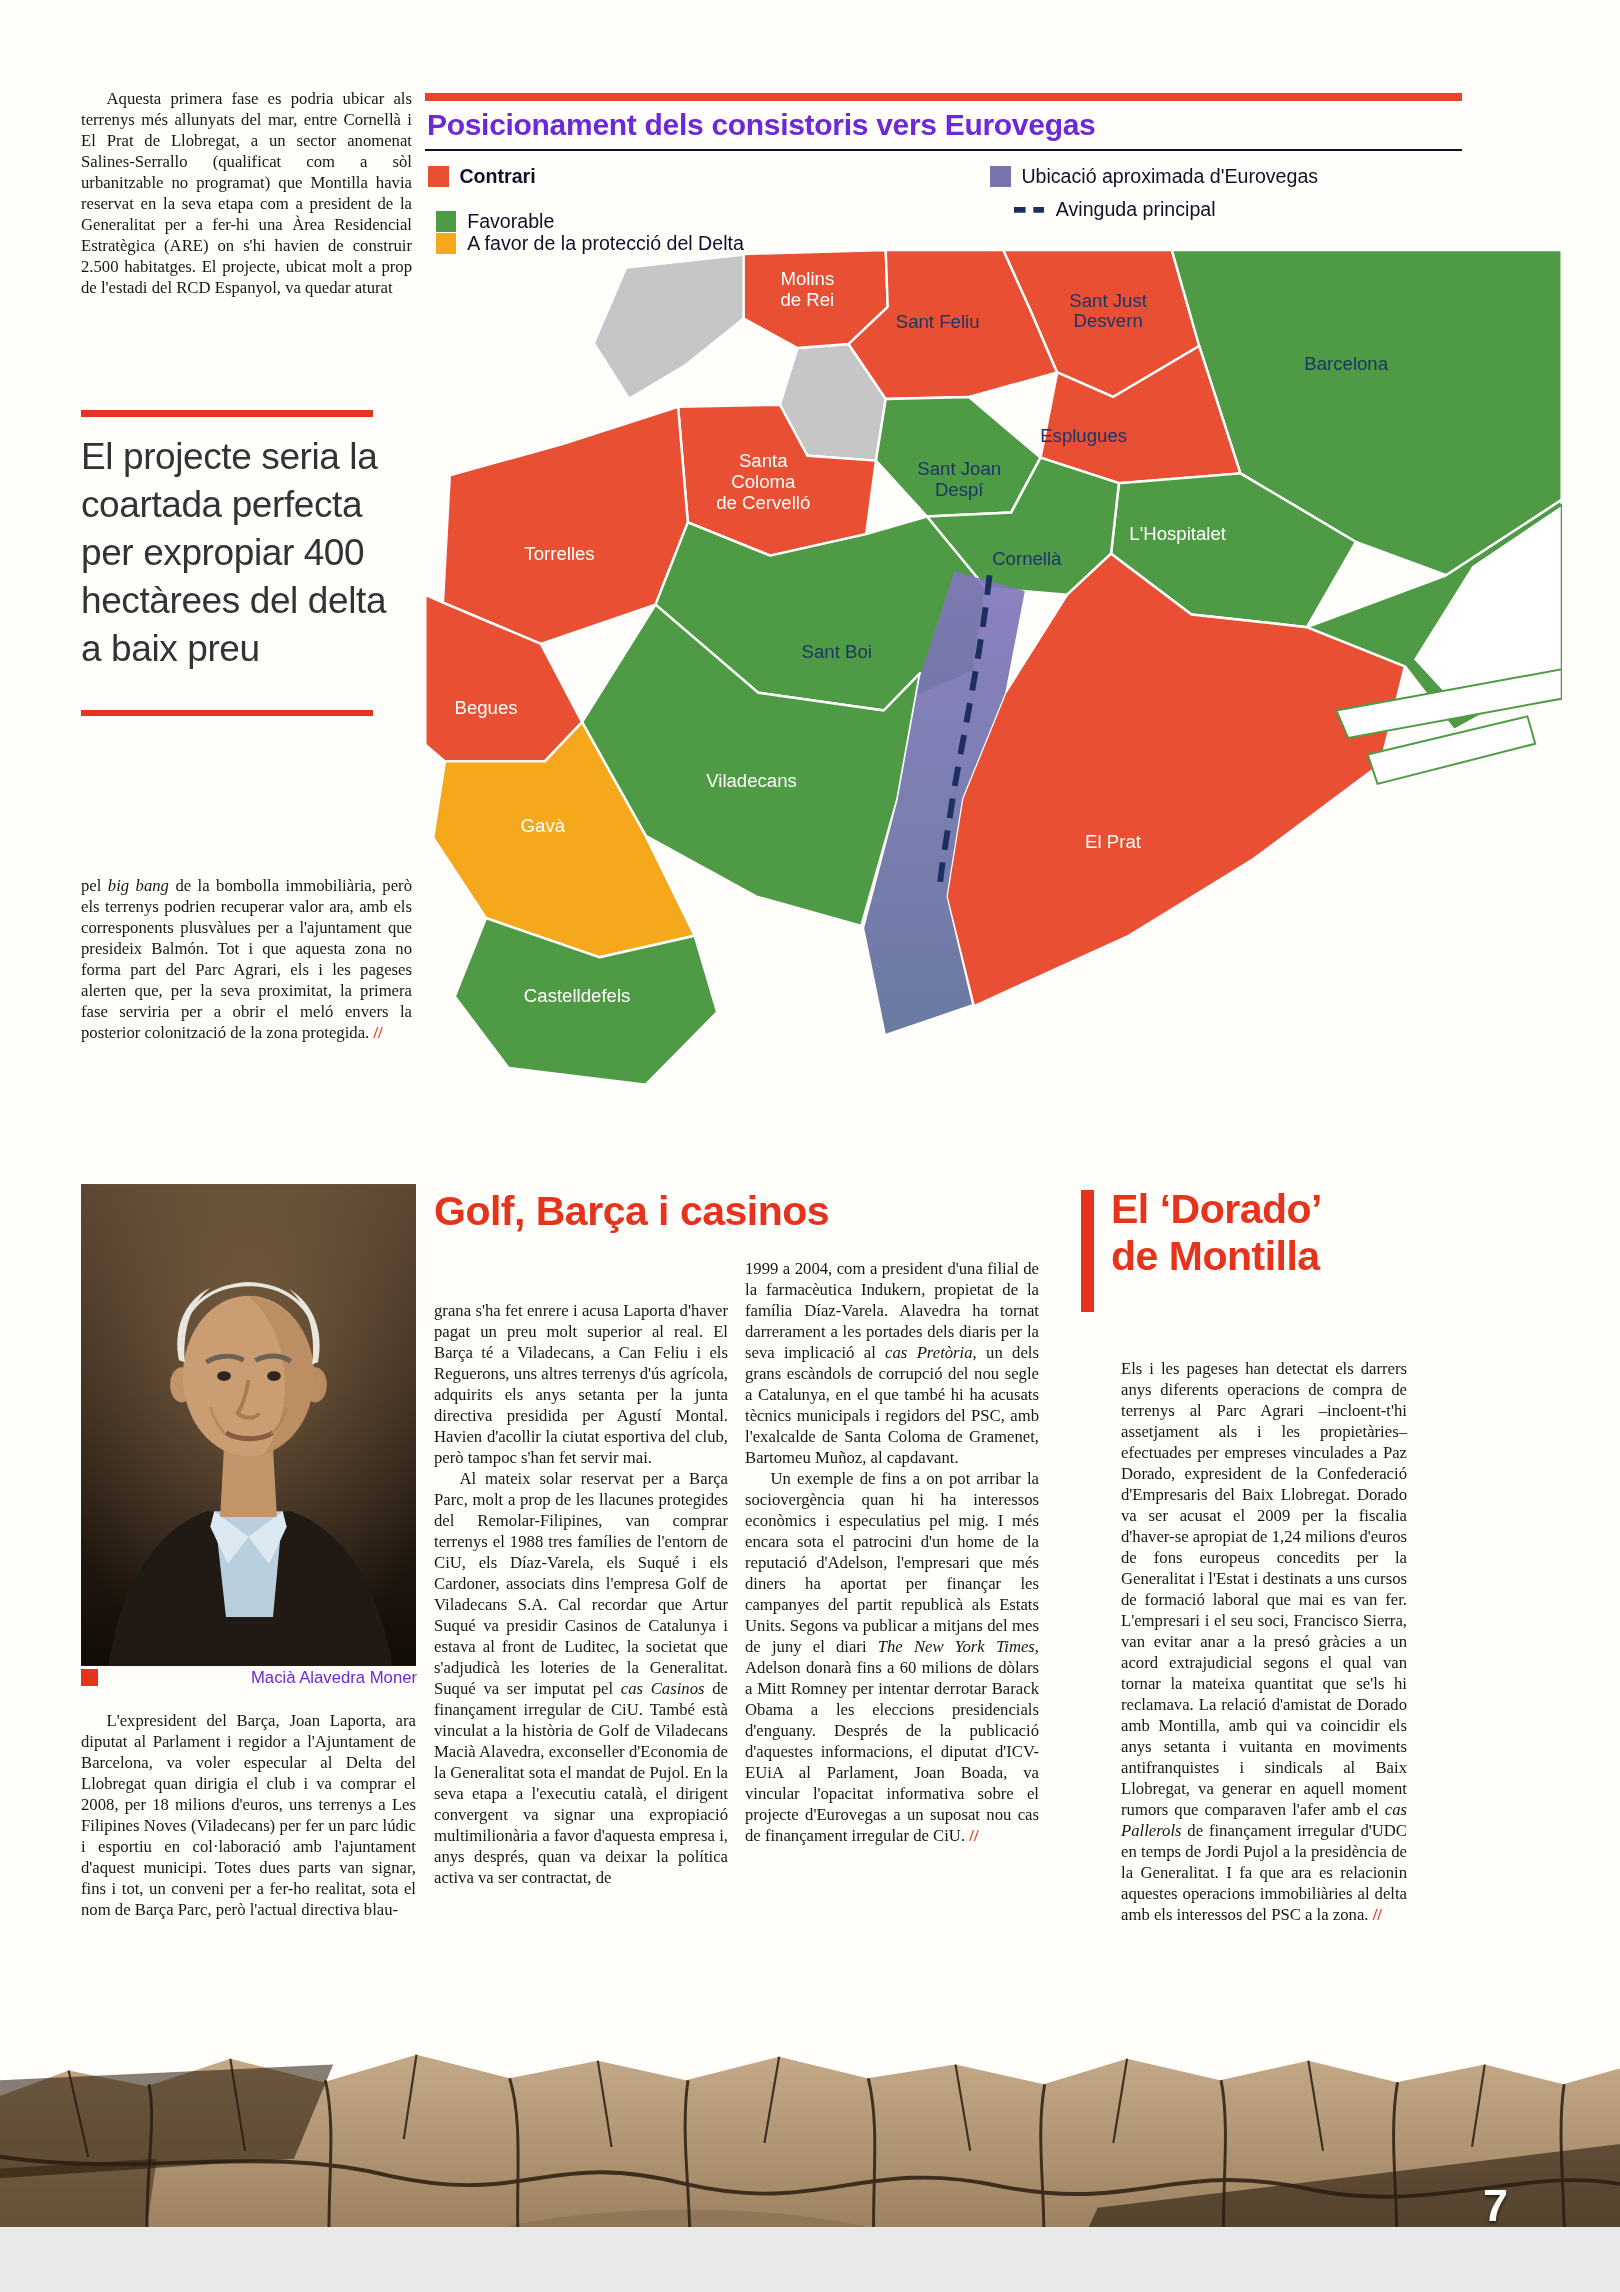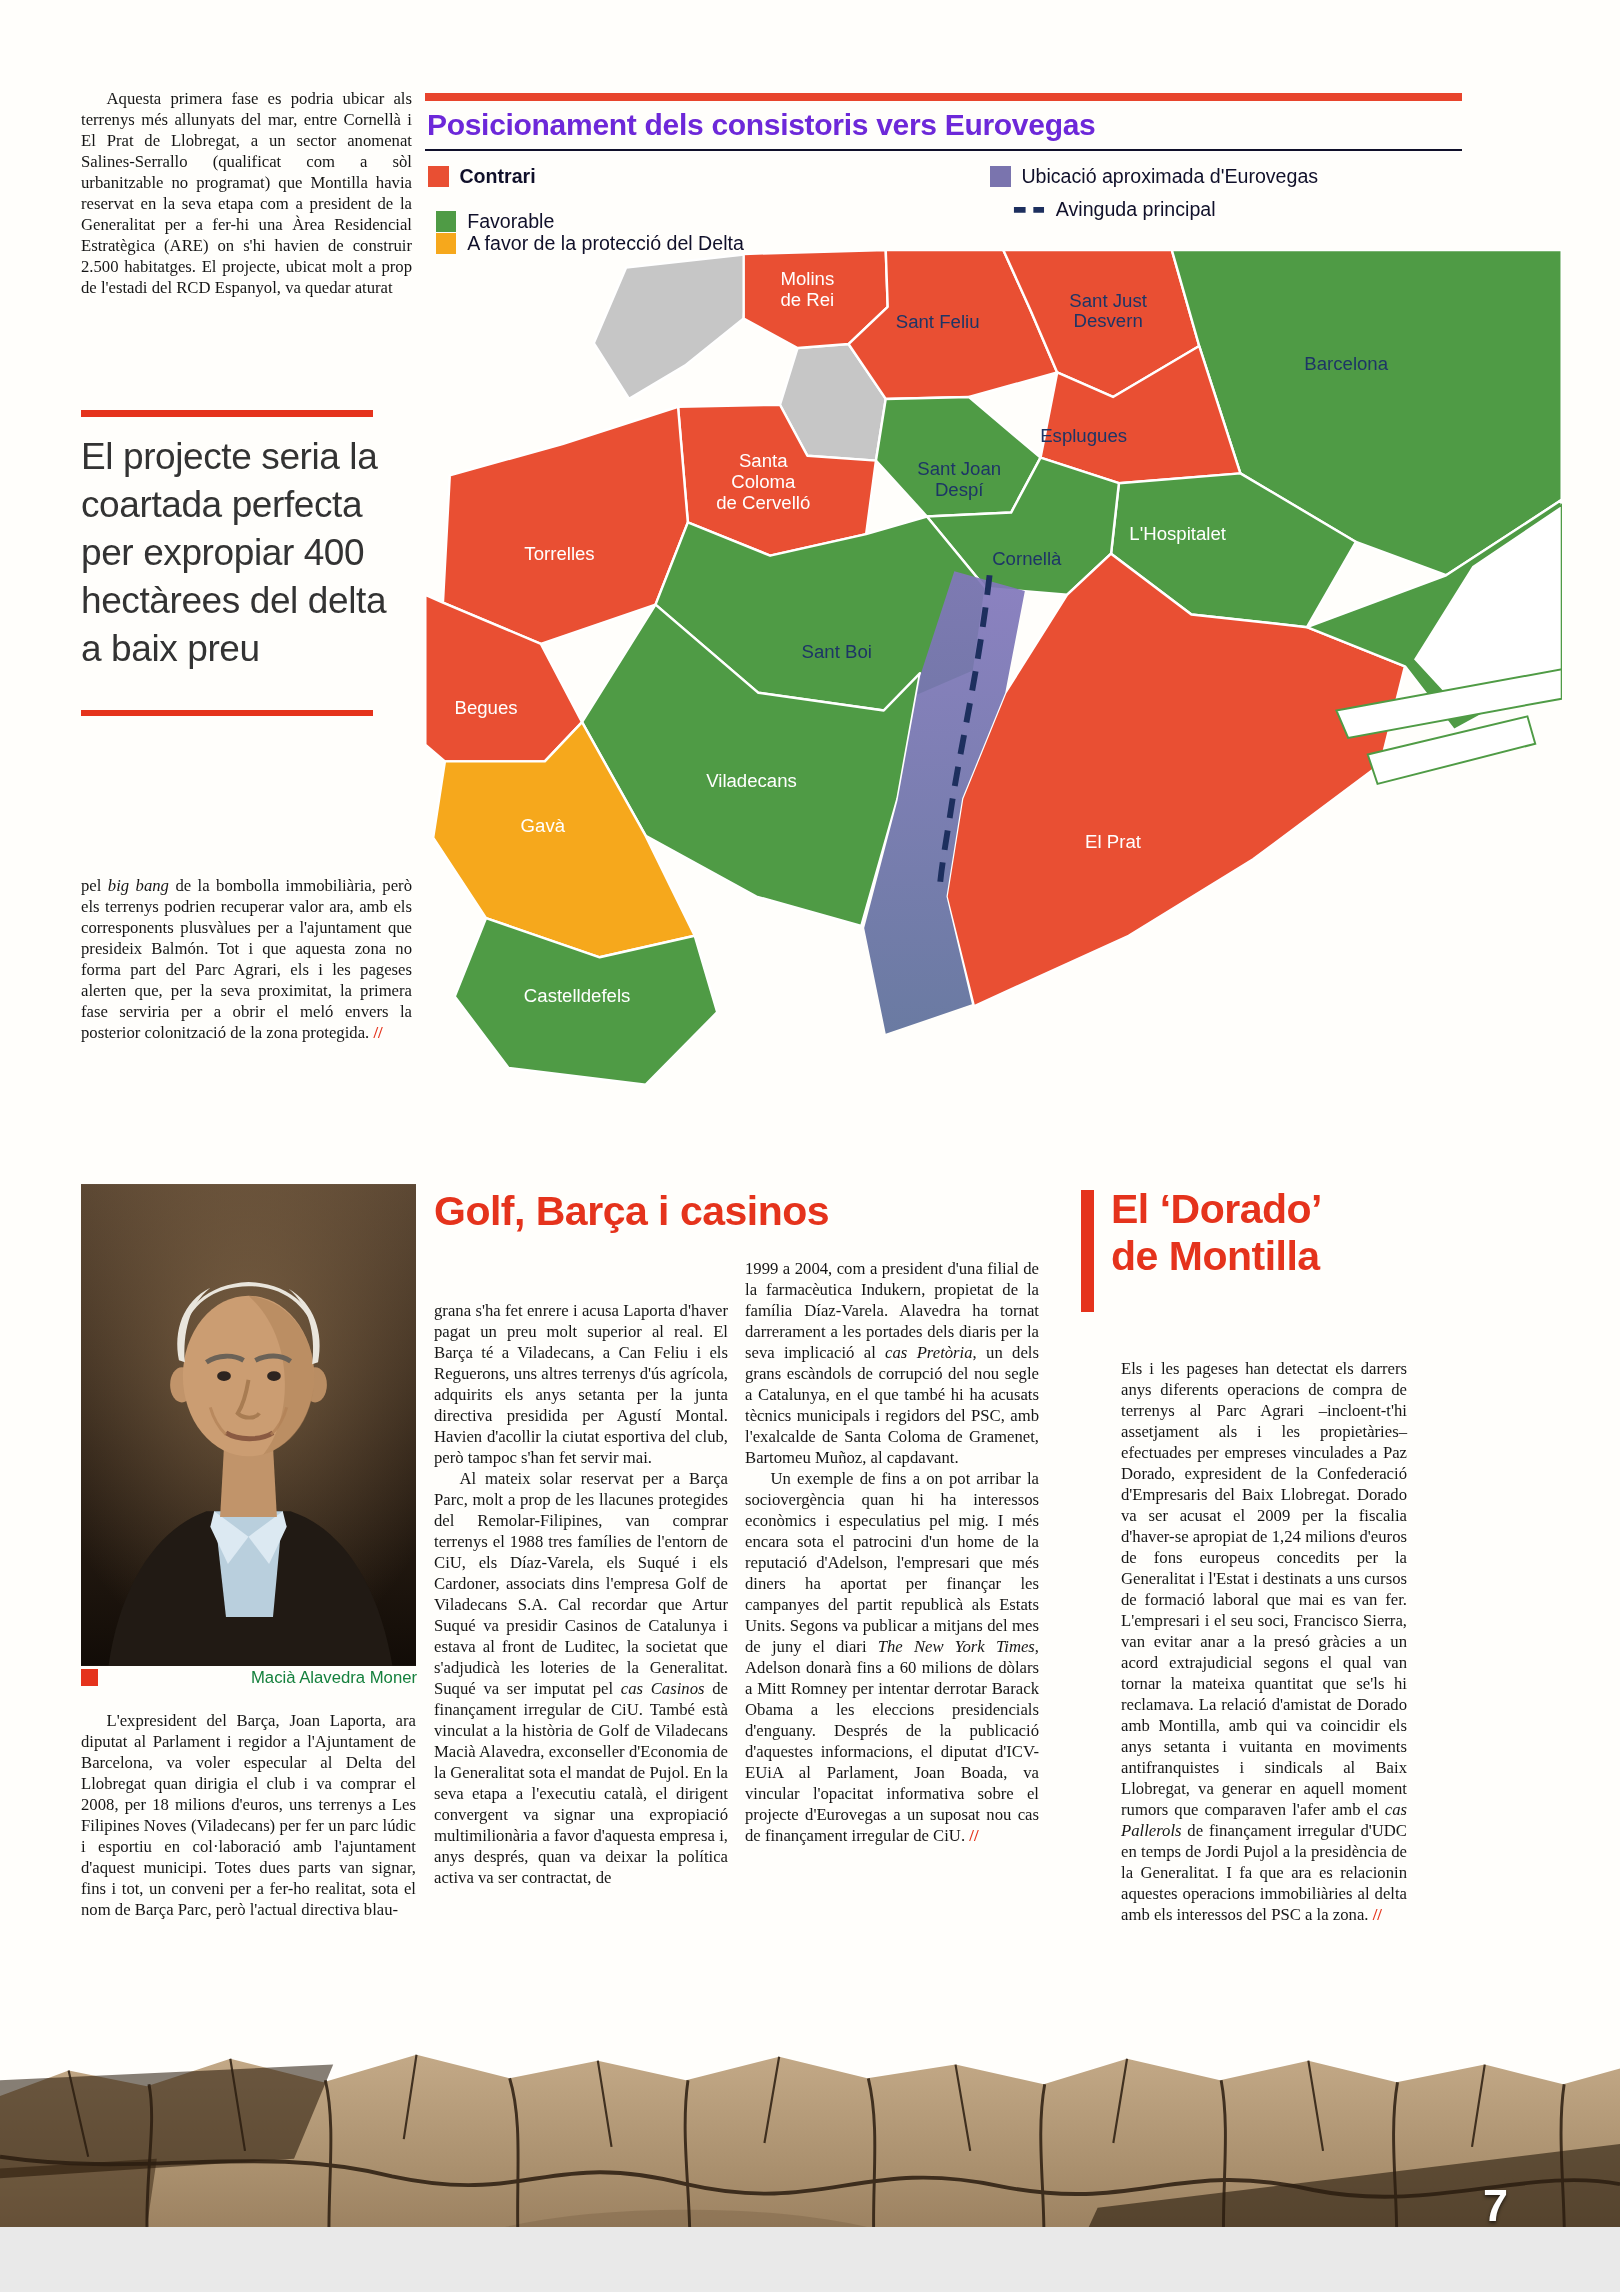--- a/index.html
+++ b/index.html
@@ -48,7 +48,7 @@
 
   
   .photo-marker { width:16.7px; height:16.7px; background:#e5331c; }
-  .caption { font-family:"Liberation Sans", sans-serif; font-size:16.7px; color:#15803d; text-align:right; }
+  .caption { font-family:"Liberation Sans", sans-serif; font-size:16.7px; color:#6d28d9; text-align:right; }
 
   
   .vbar { width:12.7px; background:#e5331c; }

